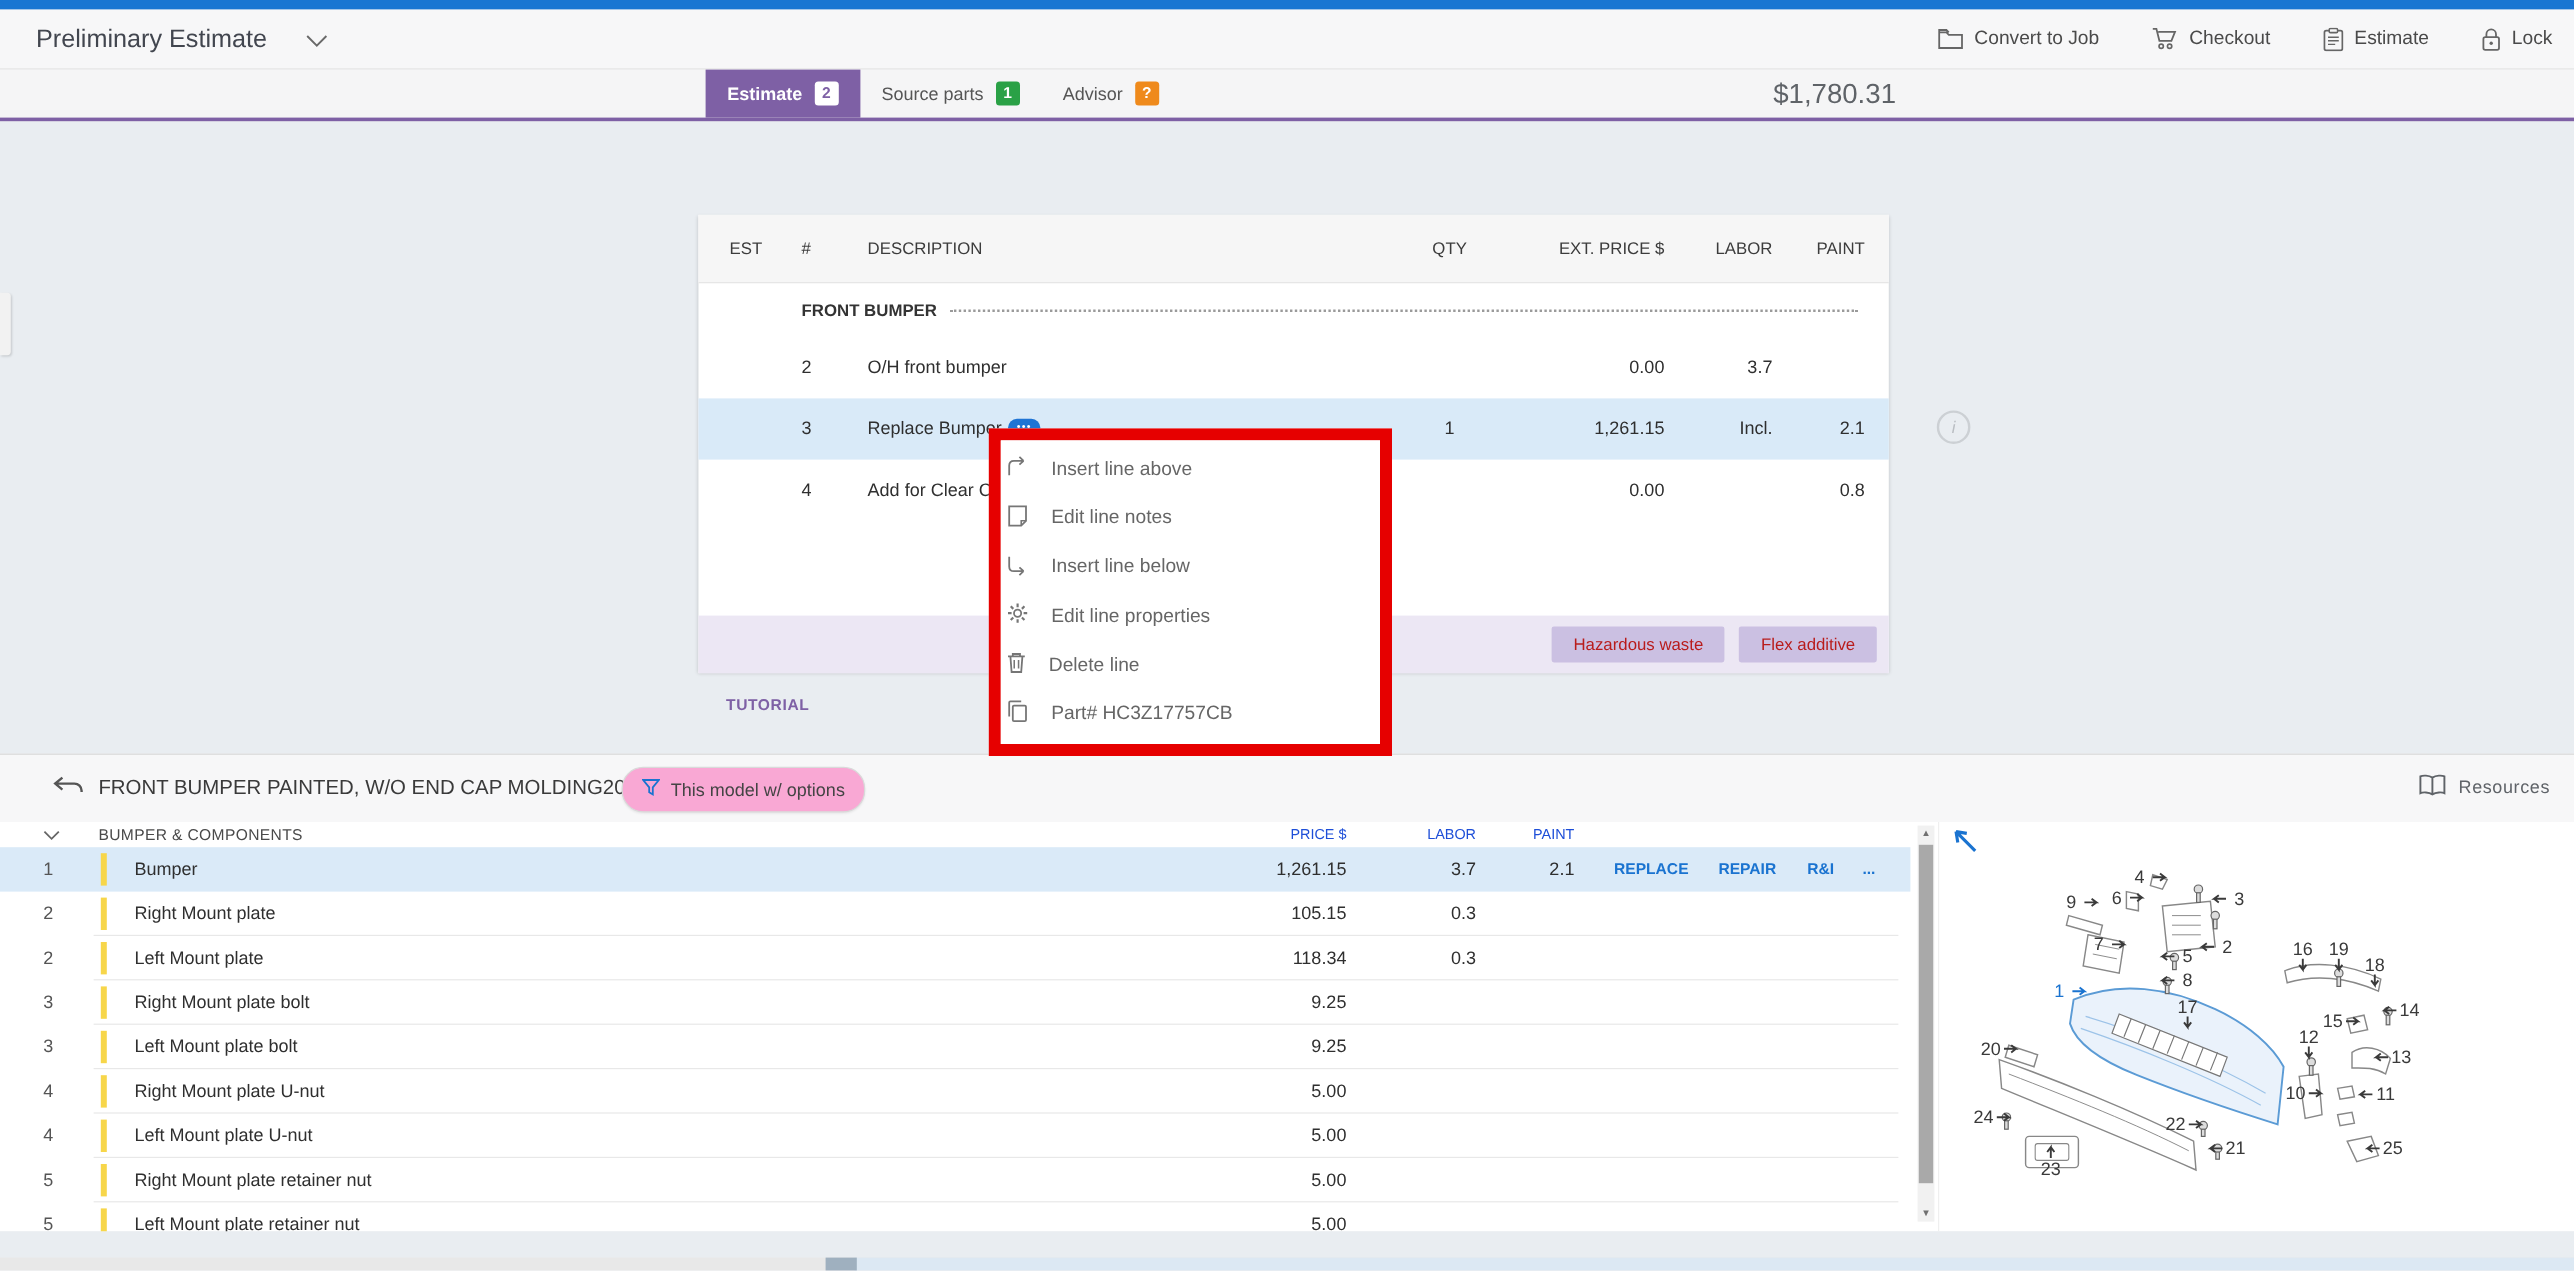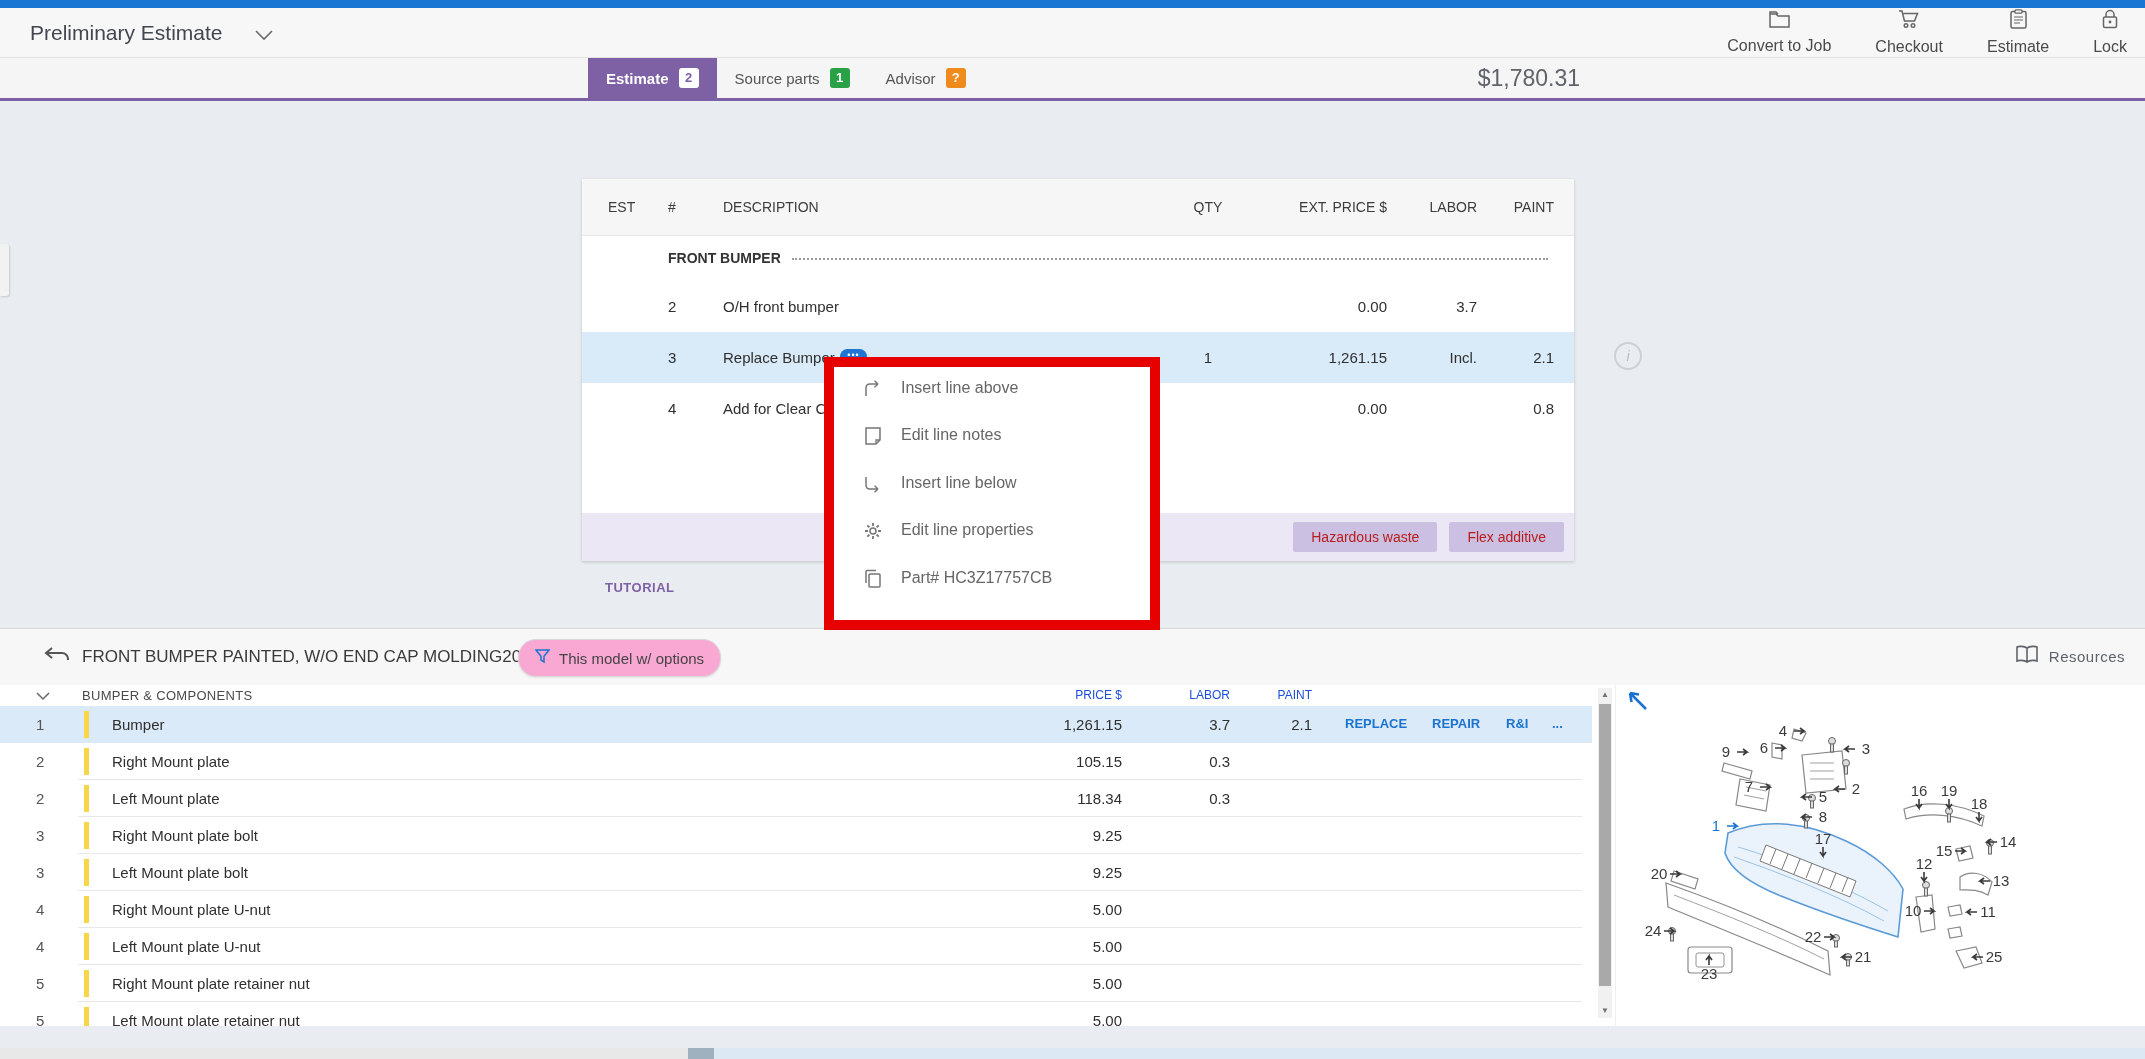--- a/index.html
+++ b/index.html
@@ -11,7 +11,7 @@
   .doc-title{position:absolute;left:30px;top:13px;font-size:21px;color:#42464f;}
   .title-chevron{position:absolute;left:255px;top:19px;}
   .title-actions{position:absolute;right:18px;top:0;height:49px;display:flex;align-items:center;gap:44px;}
-  .tbtn{display:flex;align-items:center;gap:9px;font-size:16px;color:#4a4a4a;cursor:pointer;flex-direction:column;}
+  .tbtn{display:flex;align-items:center;gap:9px;font-size:16px;color:#4a4a4a;cursor:pointer;}
   .tbtn svg{display:block;}
   
   .tab-bar{position:absolute;left:0;top:58px;width:2145px;height:40px;background:#f5f5f6;border-bottom:3px solid #7e60a5;}

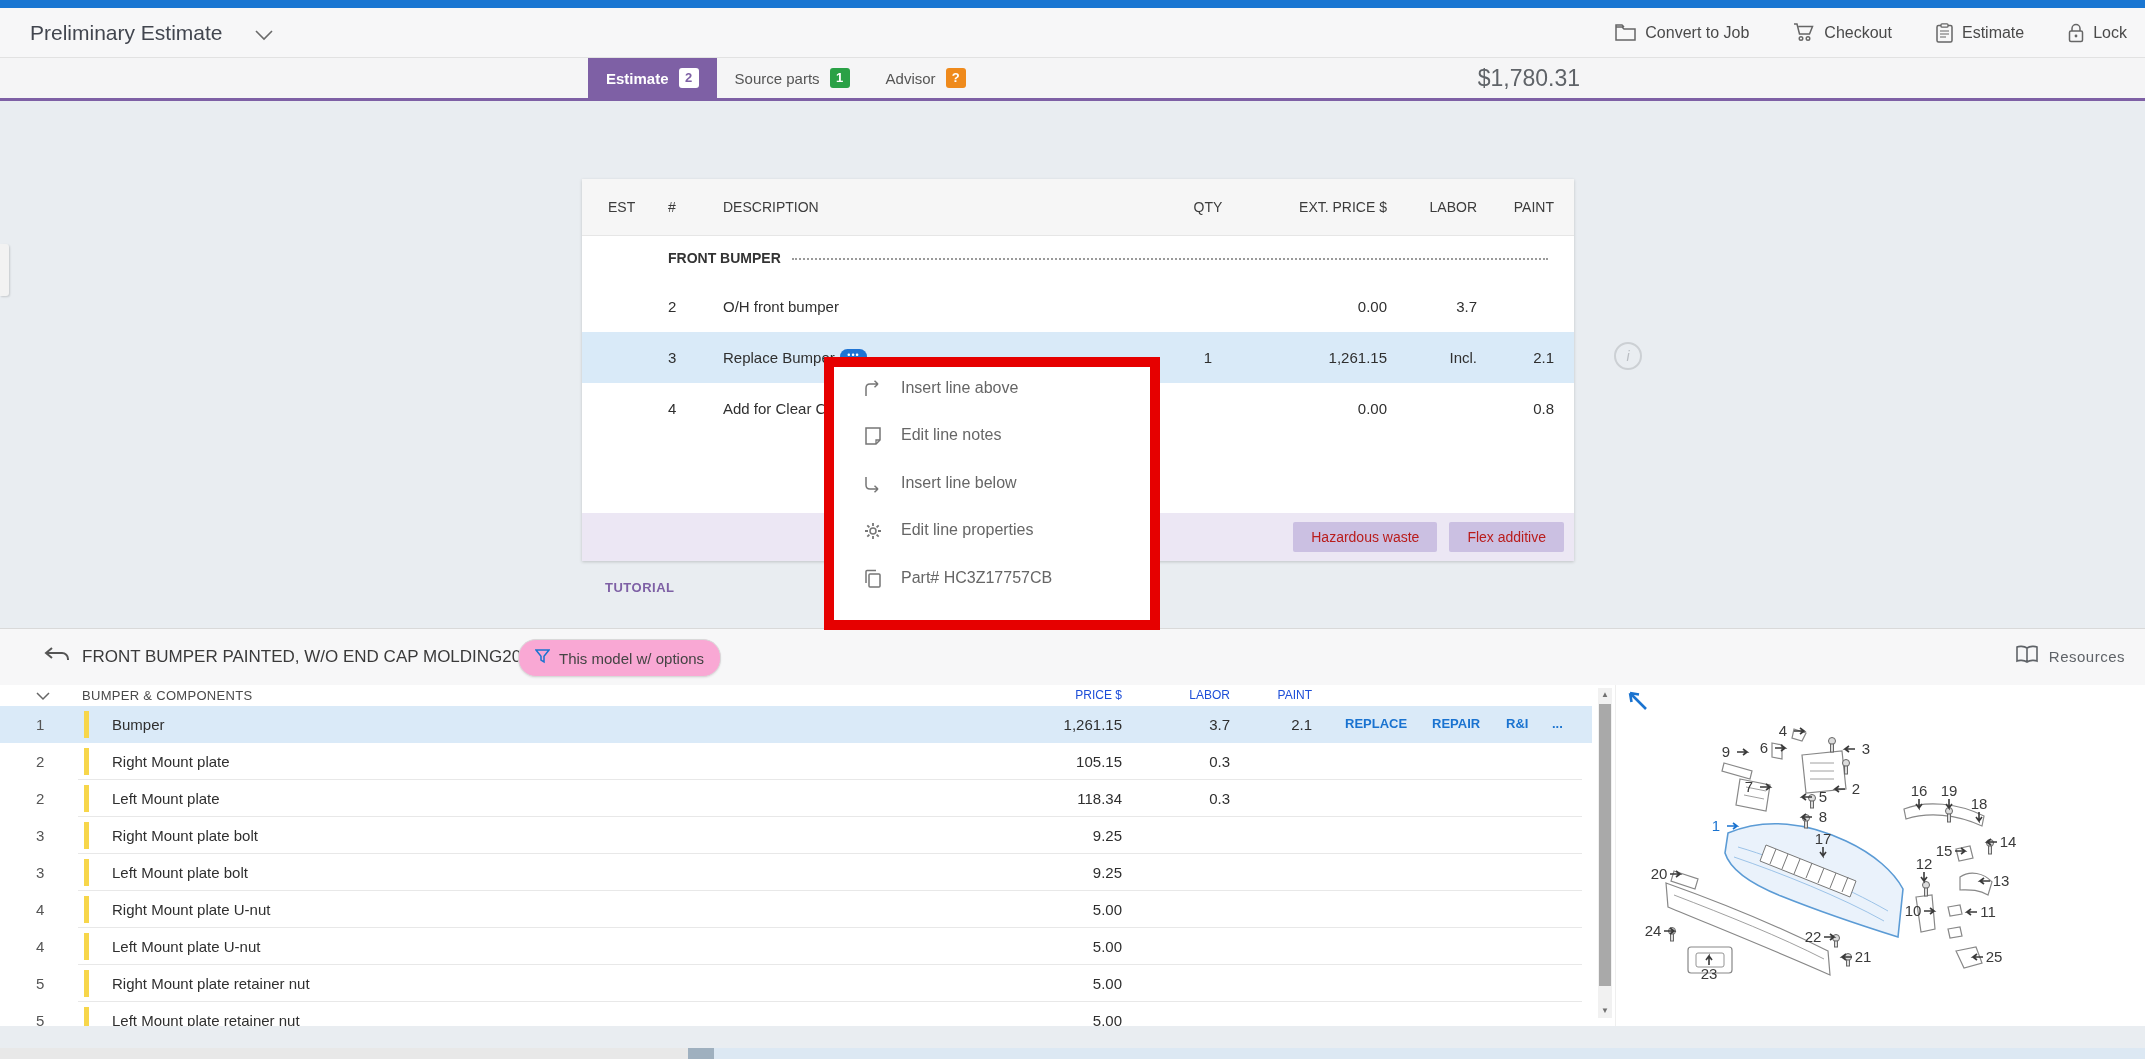--- a/index.html
+++ b/index.html
@@ -50,7 +50,7 @@
   
   .annotation{position:absolute;left:824px;top:217px;width:336px;height:273px;border:10px solid #e60000;box-sizing:border-box;background:#fff;z-index:5;}
   .menu{position:absolute;inset:0;background:#fff;display:flex;flex-direction:column;justify-content:space-evenly;padding:4px 0;}
-  .mitem{display:flex;gap:18px;padding-left:29px;font-size:16px;color:#666;cursor:pointer;height:40px;}
+  .mitem{display:flex;align-items:center;gap:18px;padding-left:4px;font-size:16px;color:#666;cursor:pointer;height:40px;}
   .mitem svg{flex:0 0 auto;}
   
   .drag-handle{position:absolute;left:1048px;top:618px;width:44px;height:7px;border-radius:4px;background:#9aa0a6;cursor:row-resize;}

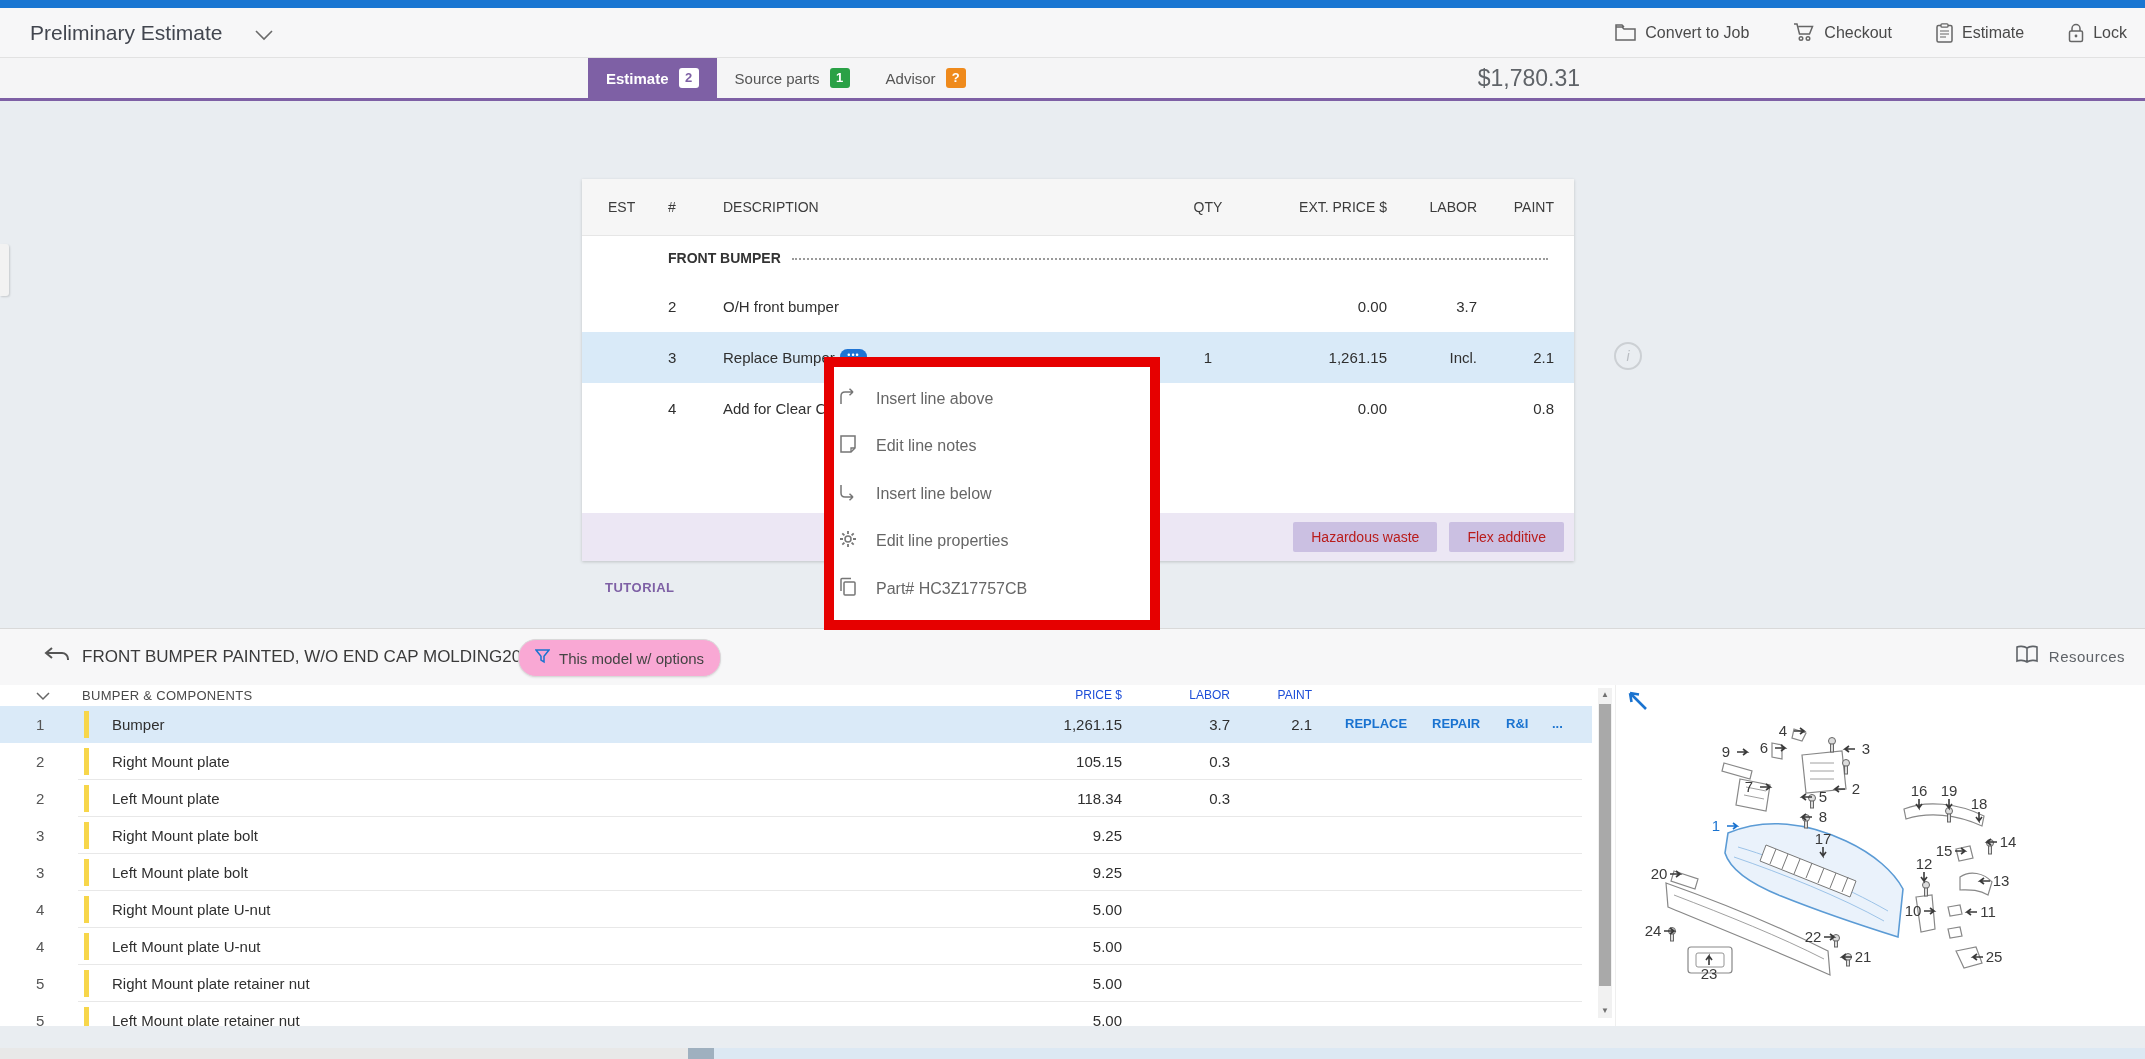--- a/index.html
+++ b/index.html
@@ -256,6 +256,16 @@
         </div>
         <div class="mitem">
           <span>
+            <svg width="18" height="20" viewBox="0 0 18 20">
+                <path d="M2 5 h14 M6 5 V3 h6 v2" fill="none" stroke="#767676" stroke-width="1.5"></path>
+                <path d="M4 5 l1 13 h8 l1-13" fill="none" stroke="#767676" stroke-width="1.5"></path>
+                <path d="M7.2 8 v7 M10.8 8 v7" stroke="#767676" stroke-width="1.3"></path>
+              </svg>
+          </span>
+          <span>Delete line</span>
+        </div>
+        <div class="mitem">
+          <span>
             <svg width="20" height="20" viewBox="0 0 20 20">
                 <rect x="6" y="5" width="11" height="13" rx="1" fill="none" stroke="#767676" stroke-width="1.5"></rect>
                 <path d="M3 14 V2.5 a1 1 0 0 1 1-1 h9" fill="none" stroke="#767676" stroke-width="1.5"></path>

